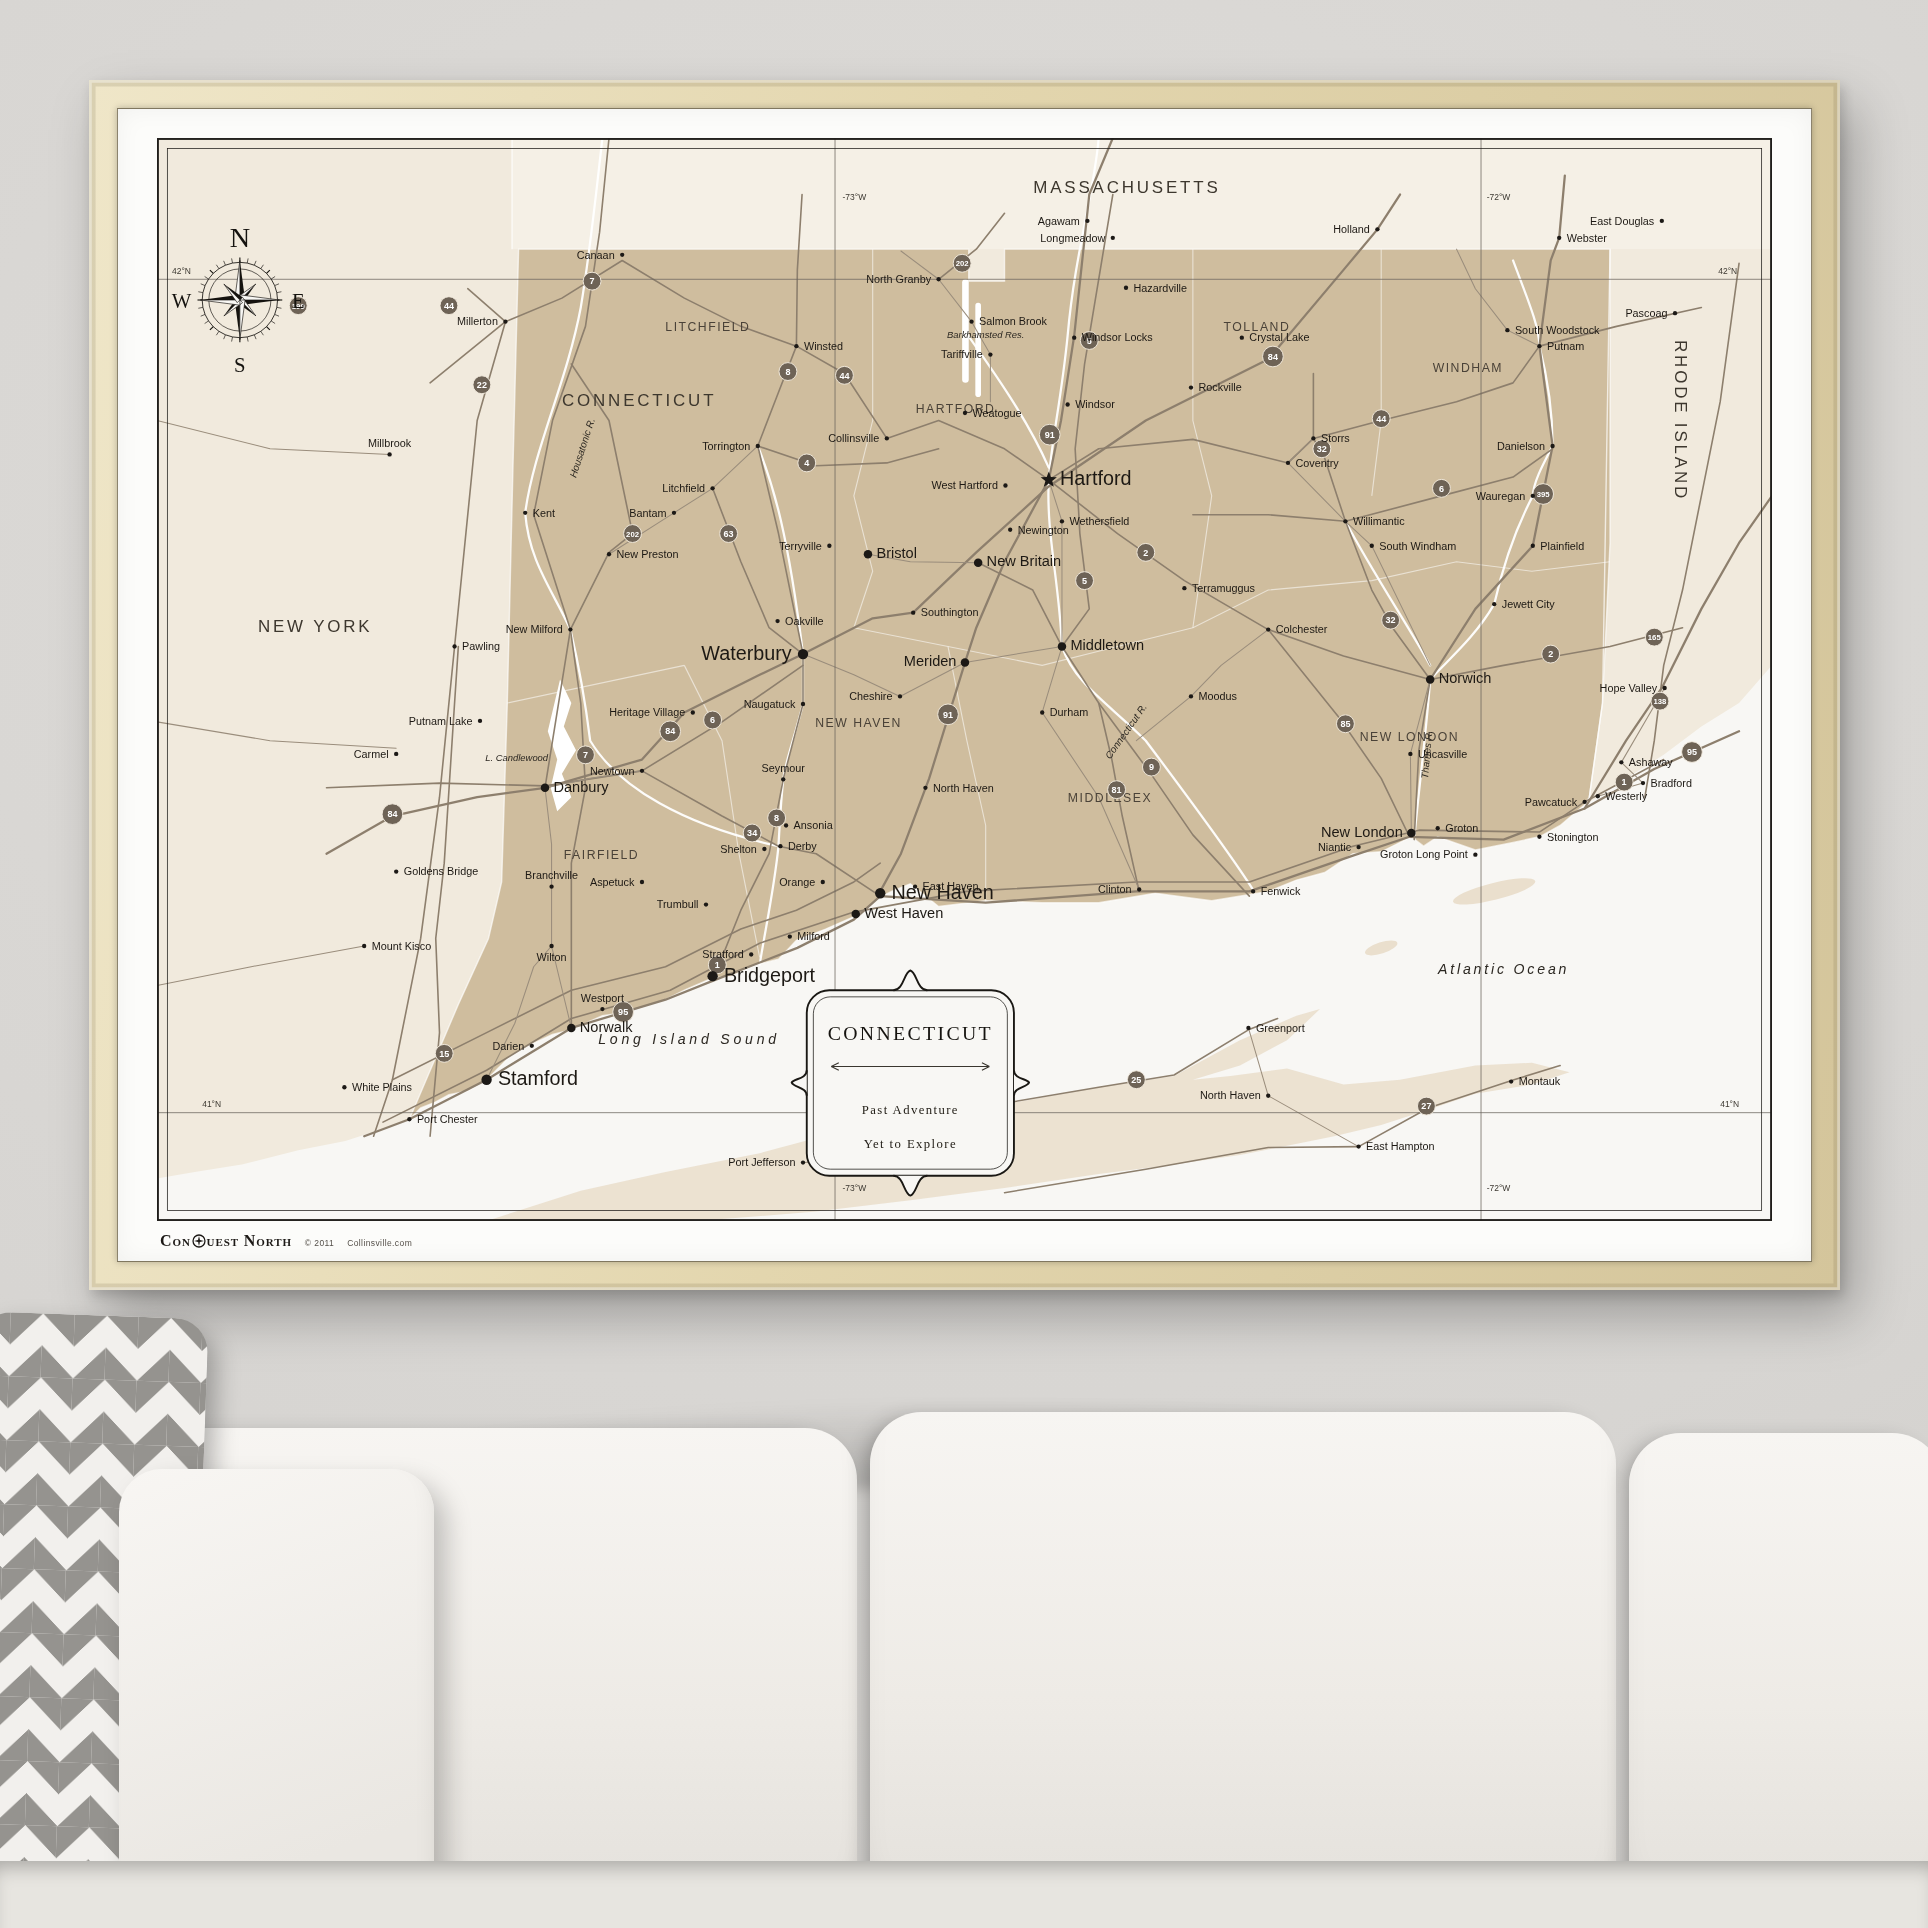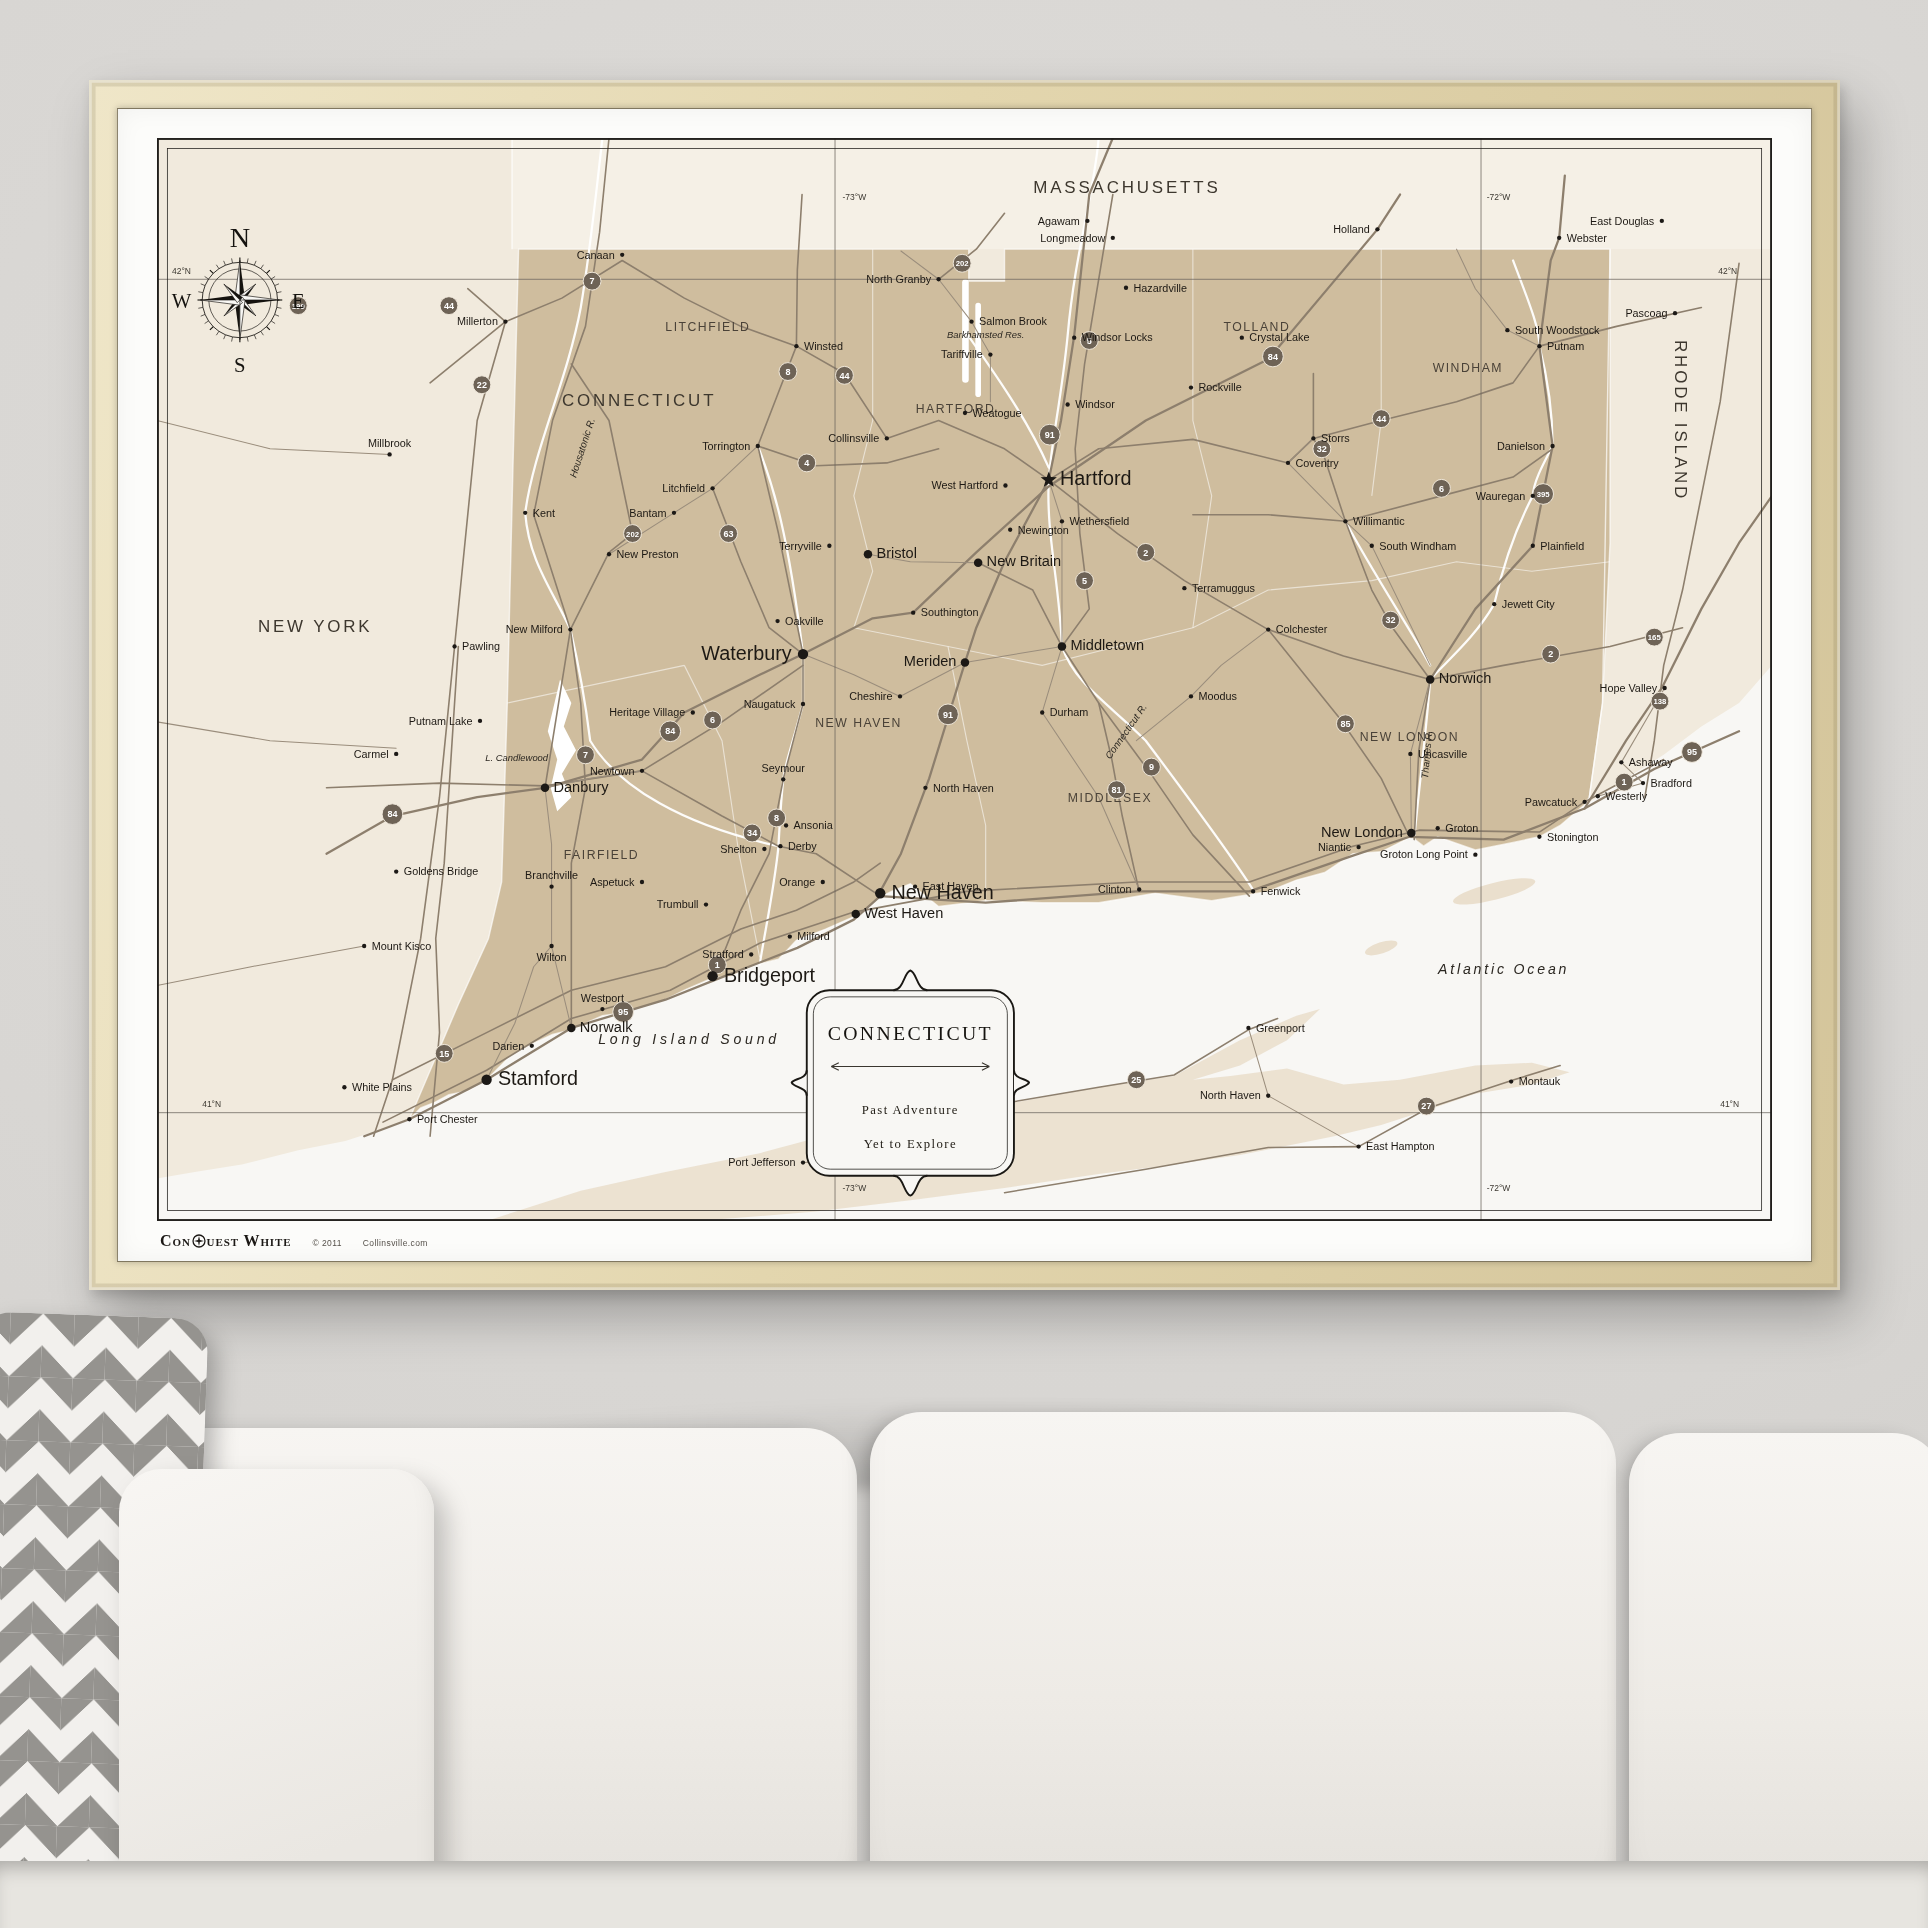--- a/index.html
+++ b/index.html
@@ -42,7 +42,7 @@
   .canvas{position:absolute;inset:28px;background:#fcfcfa;
     box-shadow:inset 0 0 0 0.9px #80775f, inset 0 0 26px rgba(0,0,0,.05), 0 0 6.6px rgba(0,0,0,.25);}
   svg.map{position:absolute;left:40px;top:30px;width:1615px;height:1083px;display:block;}
-  .attr{position:absolute;left:43px;top:1124px;display:flex;align-items:baseline;gap:21px;
+  .attr{position:absolute;left:43px;top:1124px;display:flex;align-items:baseline;gap:13px;
         color:#1c1916;}
   .attr .brand{font-family:"Liberation Serif",serif;font-variant:small-caps;font-weight:bold;
         font-size:16px;letter-spacing:0.9px;display:inline-flex;align-items:center;}

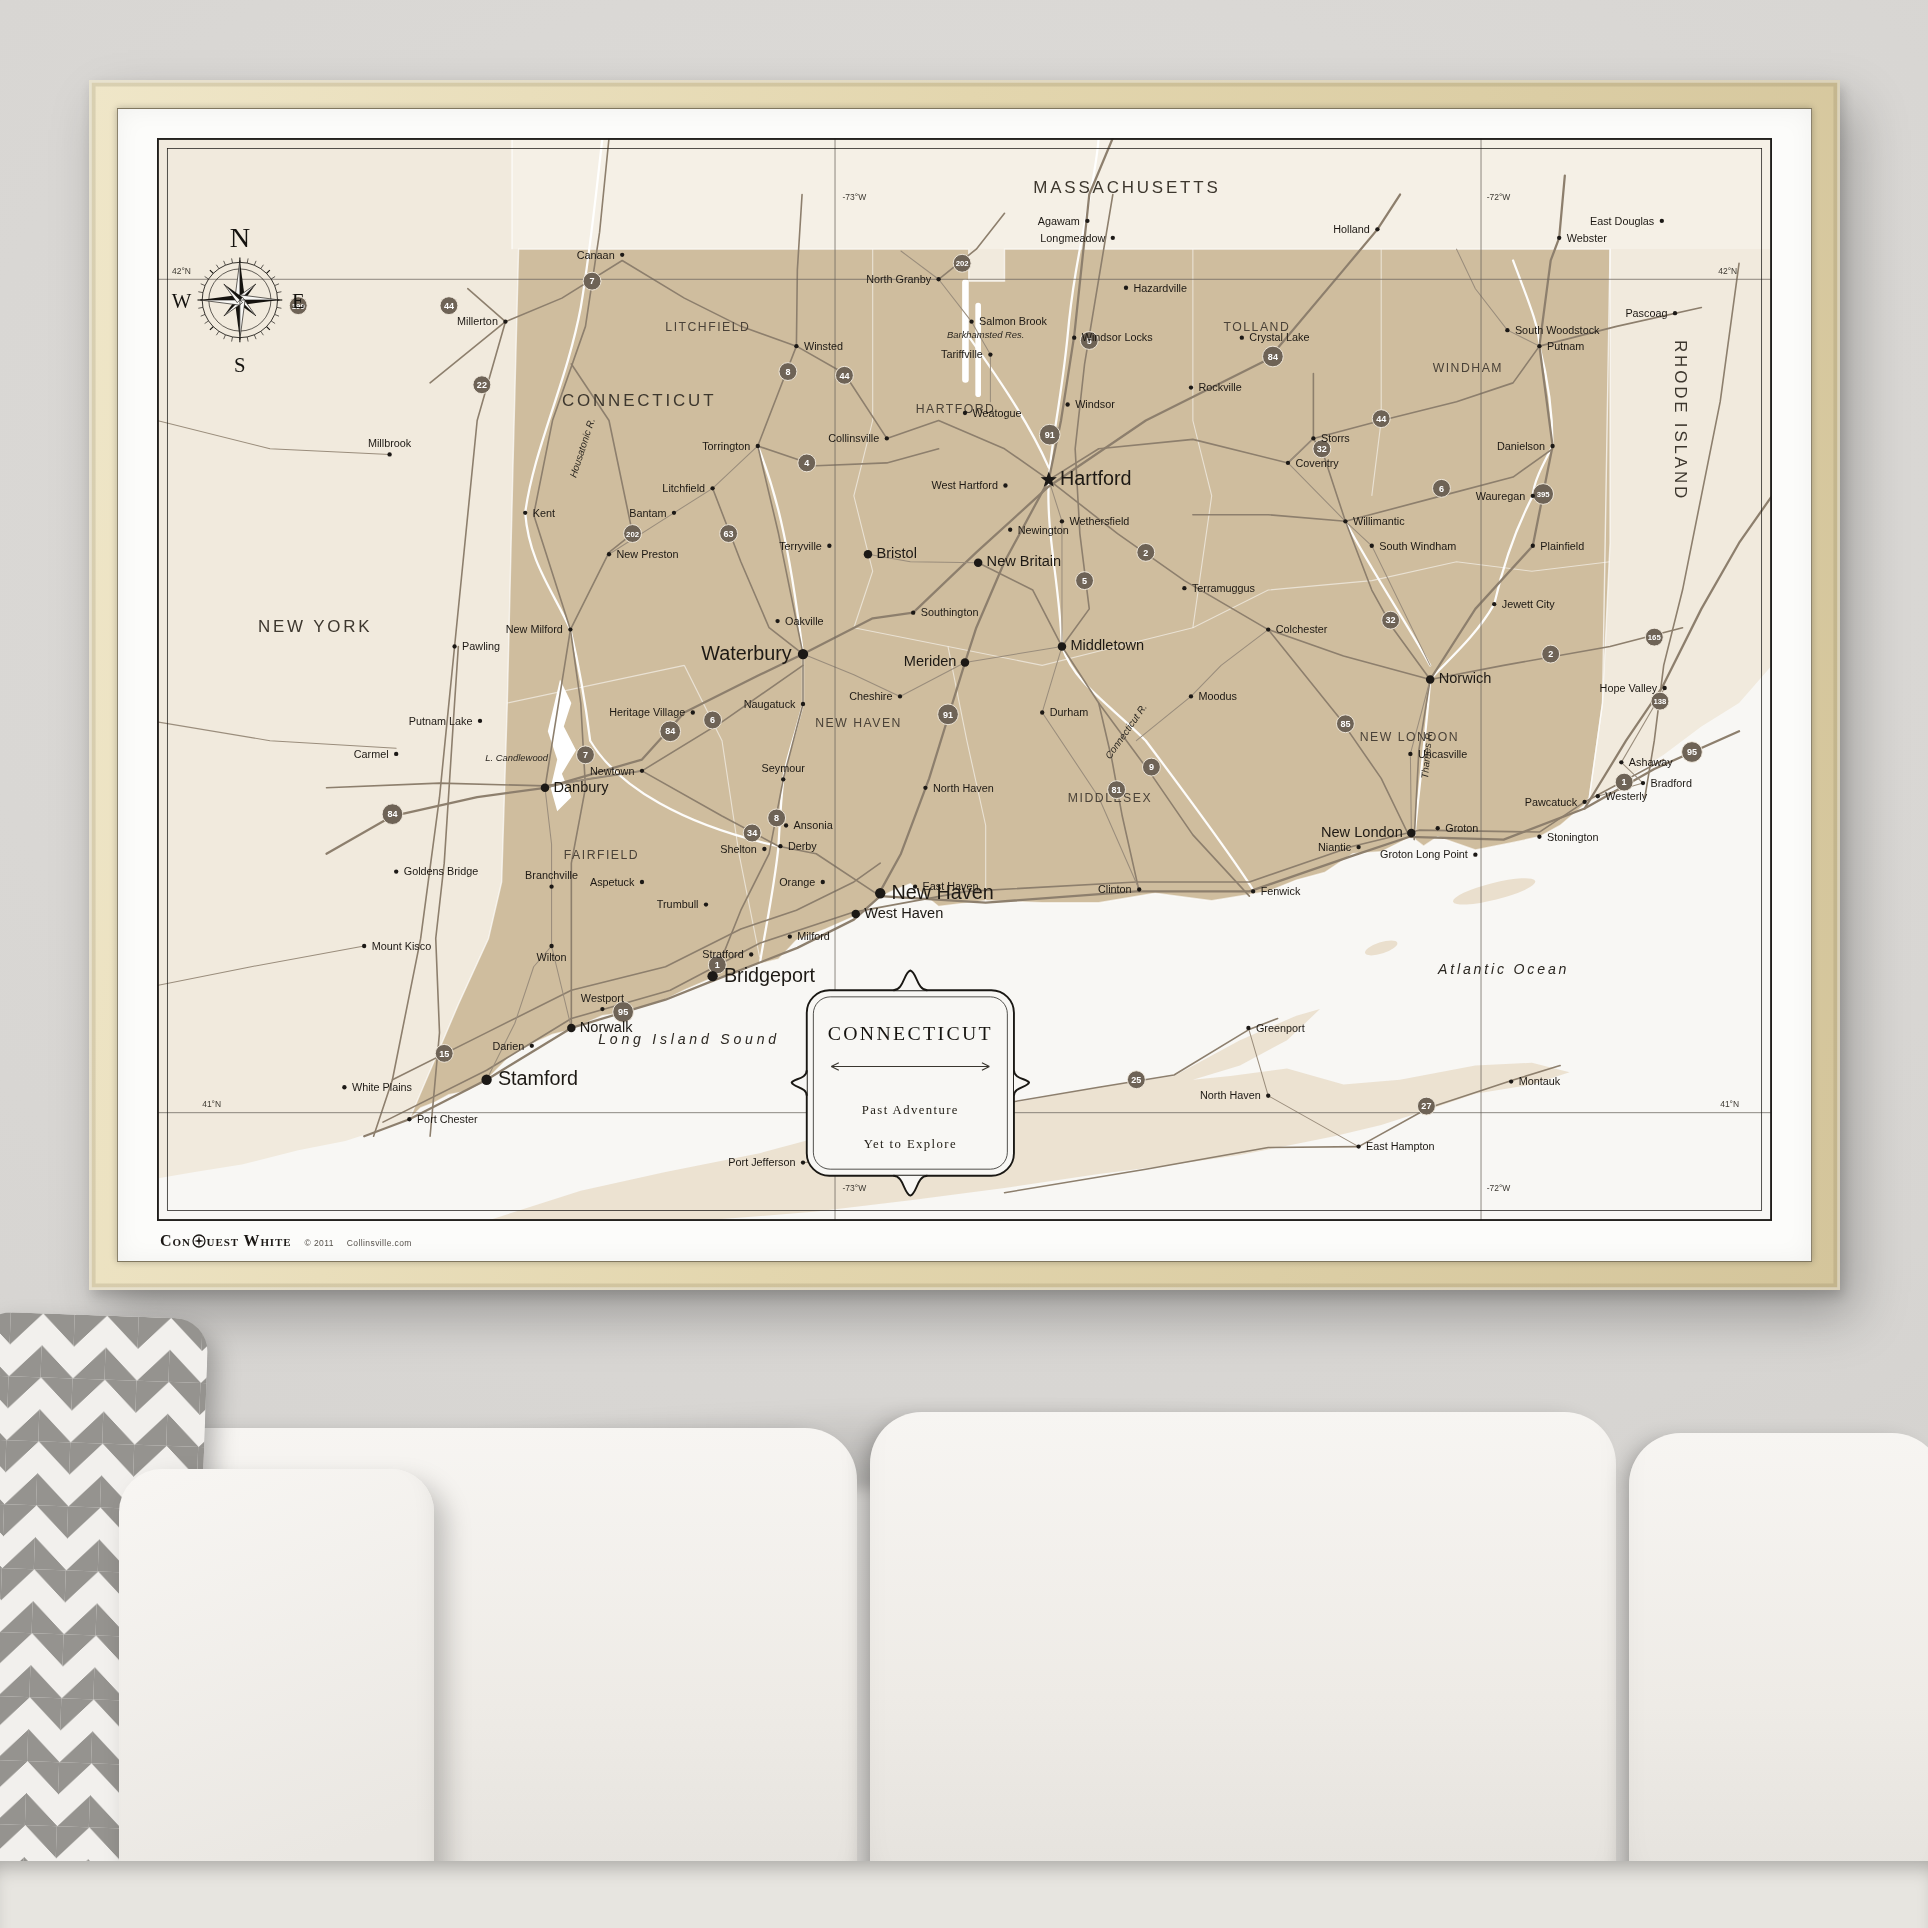--- a/index.html
+++ b/index.html
@@ -868,7 +868,7 @@
             <circle cx="7.5" cy="7.5" r="6.4" fill="none" stroke="#1c1916" stroke-width="1.4"></circle>
             <path d="M7.5,2.2 L8.8,7.5 L7.5,12.8 L6.2,7.5 Z M2.2,7.5 L7.5,6.2 L12.8,7.5 L7.5,8.8 Z" fill="#1c1916"></path>
           </svg>
-          <span>uest White</span>
+          <span>uest North</span>
         </span>
         <span class="tiny">© 2011</span>
         <span class="tiny">Collinsville.com</span>

